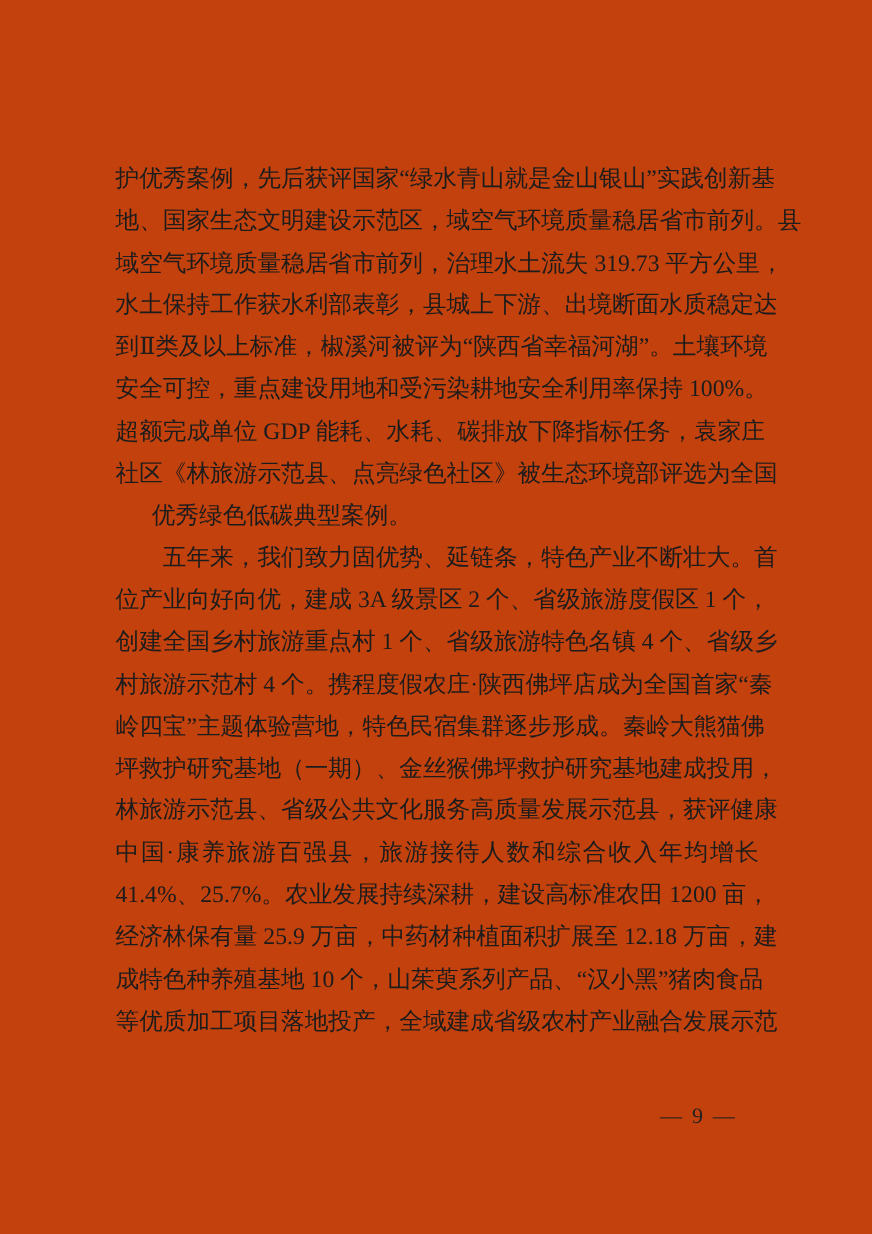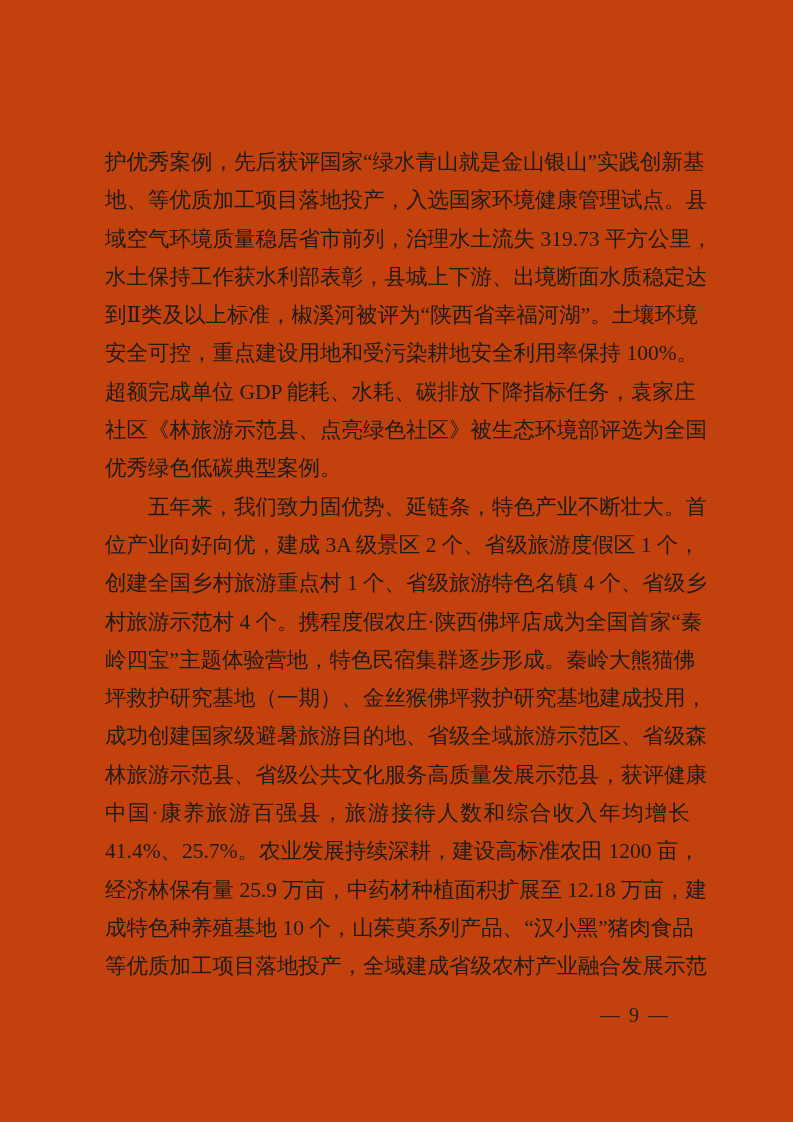--- a/index.html
+++ b/index.html
@@ -61,7 +61,7 @@
 
     <div>
       <div class="line">护优秀案例，先后获评国家“绿水青山就是金山银山”实践创新基</div>
-      <div class="line">地、等优质加工项目落地投产，入选国家环境健康管理试点。县</div>
+      <div class="line">地、国家生态文明建设示范区，域空气环境质量稳居省市前列。县</div>
       <div class="line">域空气环境质量稳居省市前列，治理水土流失 319.73 平方公里，</div>
       <div class="line">水土保持工作获水利部表彰，县城上下游、出境断面水质稳定达</div>
       <div class="line">到Ⅱ类及以上标准，椒溪河被评为“陕西省幸福河湖”。土壤环境</div>

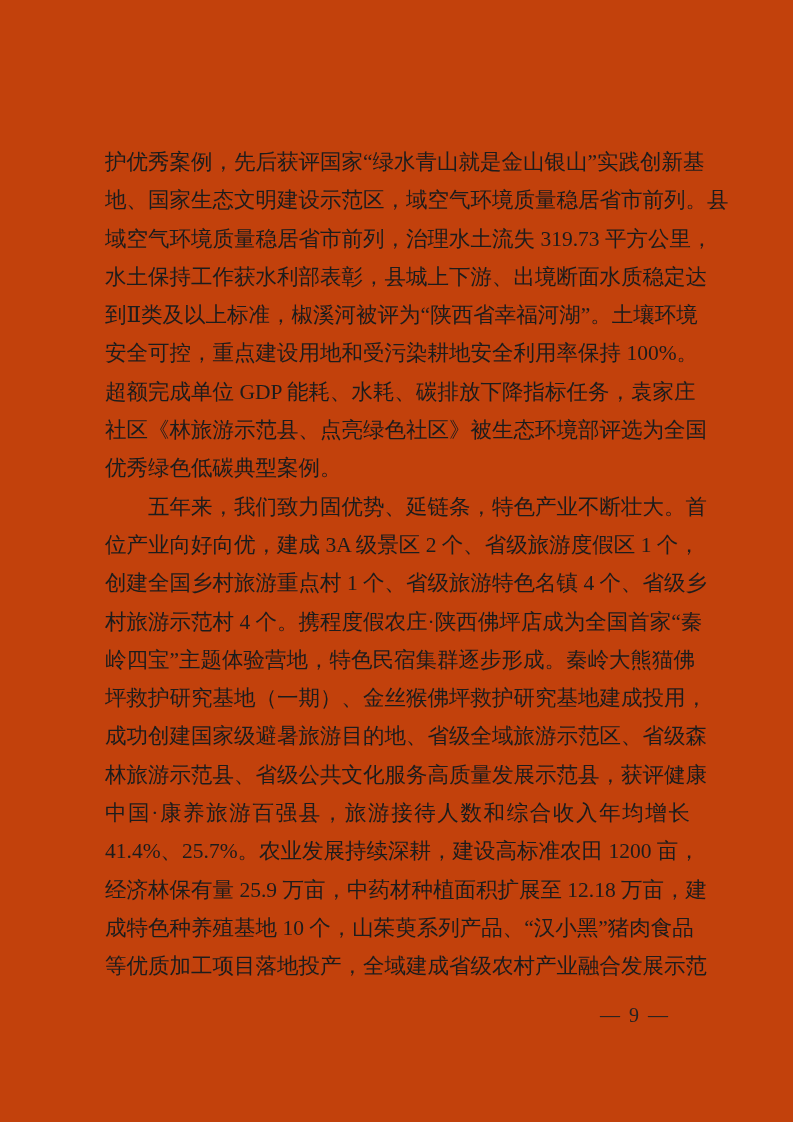--- a/index.html
+++ b/index.html
@@ -34,6 +34,7 @@
   .line.last-of-para {
     text-align: left;
     text-align-last: left;
+    margin-left: 33px;
   }
   .line.indent-first {
     text-indent: 43px;

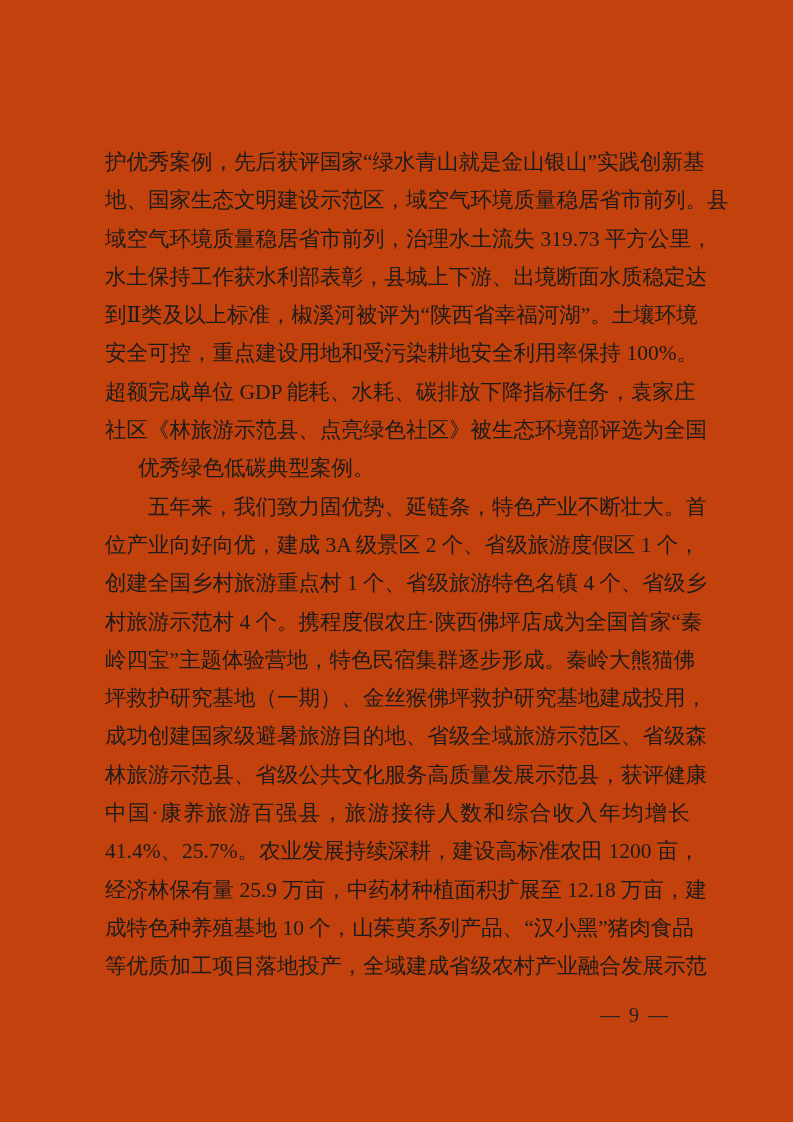--- a/index.html
+++ b/index.html
@@ -81,7 +81,6 @@
       <div class="line">村旅游示范村 4 个。携程度假农庄·陕西佛坪店成为全国首家“秦</div>
       <div class="line">岭四宝”主题体验营地，特色民宿集群逐步形成。秦岭大熊猫佛</div>
       <div class="line">坪救护研究基地（一期）、金丝猴佛坪救护研究基地建成投用，</div>
-      <div class="line">成功创建国家级避暑旅游目的地、省级全域旅游示范区、省级森</div>
       <div class="line">林旅游示范县、省级公共文化服务高质量发展示范县，获评健康</div>
       <div class="line">中国·康养旅游百强县，旅游接待人数和综合收入年均增长</div>
       <div class="line">41.4%、25.7%。农业发展持续深耕，建设高标准农田 1200 亩，</div>

